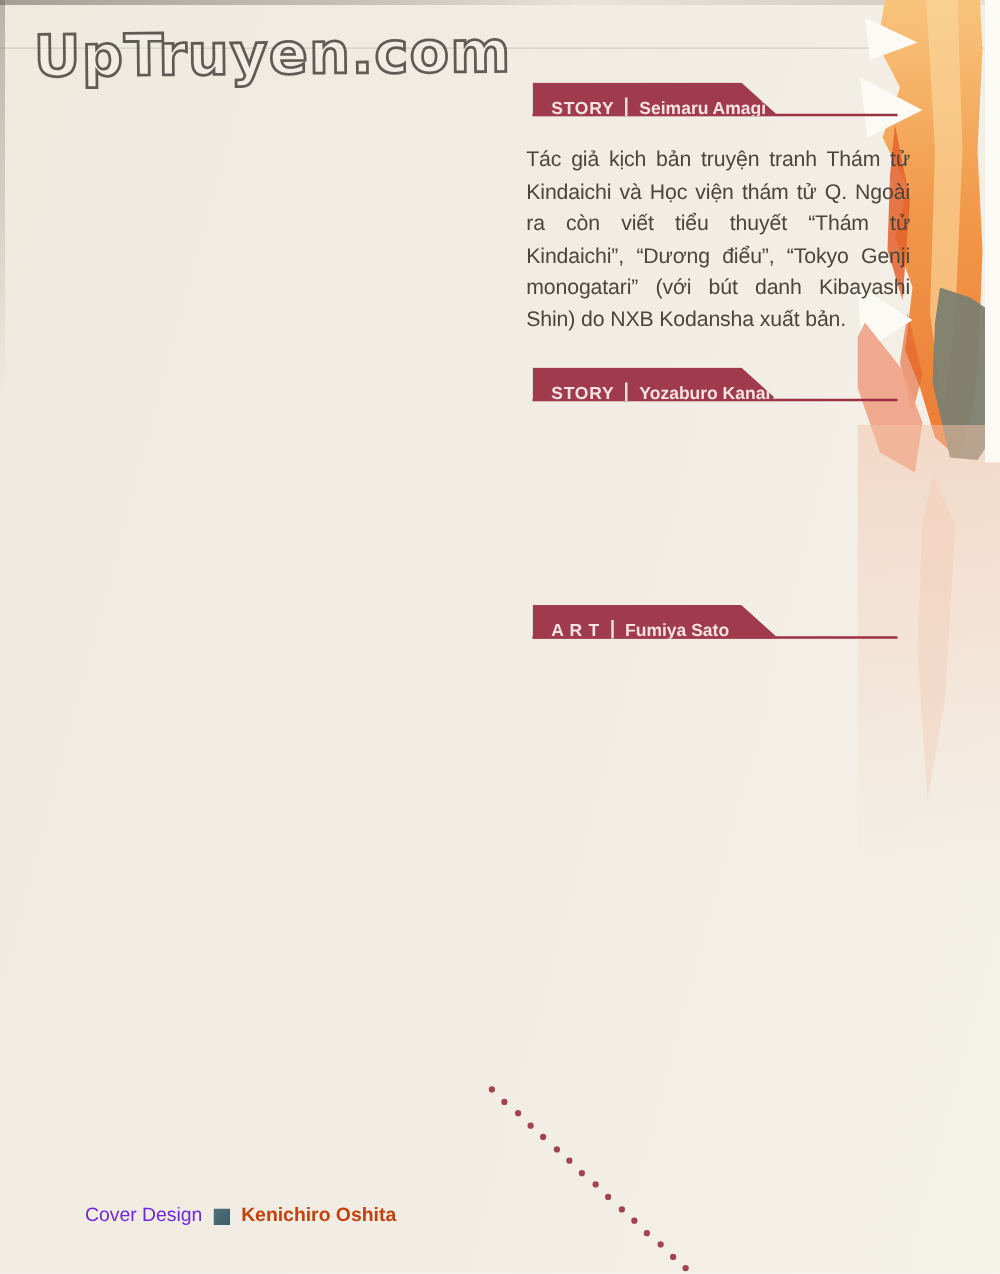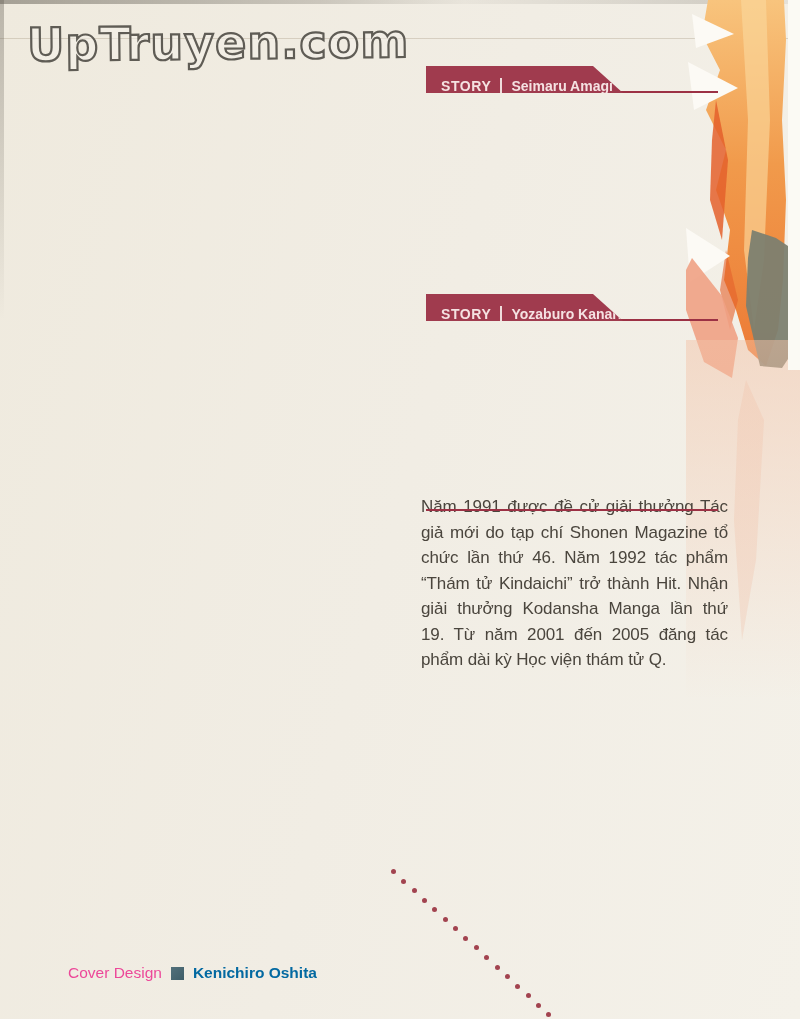--- a/index.html
+++ b/index.html
@@ -103,6 +103,7 @@
     <span class="sep"></span>
     <span class="person">Seimaru Amagi</span>
   </div>
+  <p class="body-text">Tác giả kịch bản truyện tranh Thám tử Kindaichi và Học viện thám tử Q. Ngoài ra còn viết tiểu thuyết “Thám tử Kindaichi”, “Dương điểu”, “Tokyo Genji monogatari” (với bút danh Kibayashi Shin) do NXB Kodansha xuất bản.</p>
 </div>
 
 <div class="section" id="section-2">

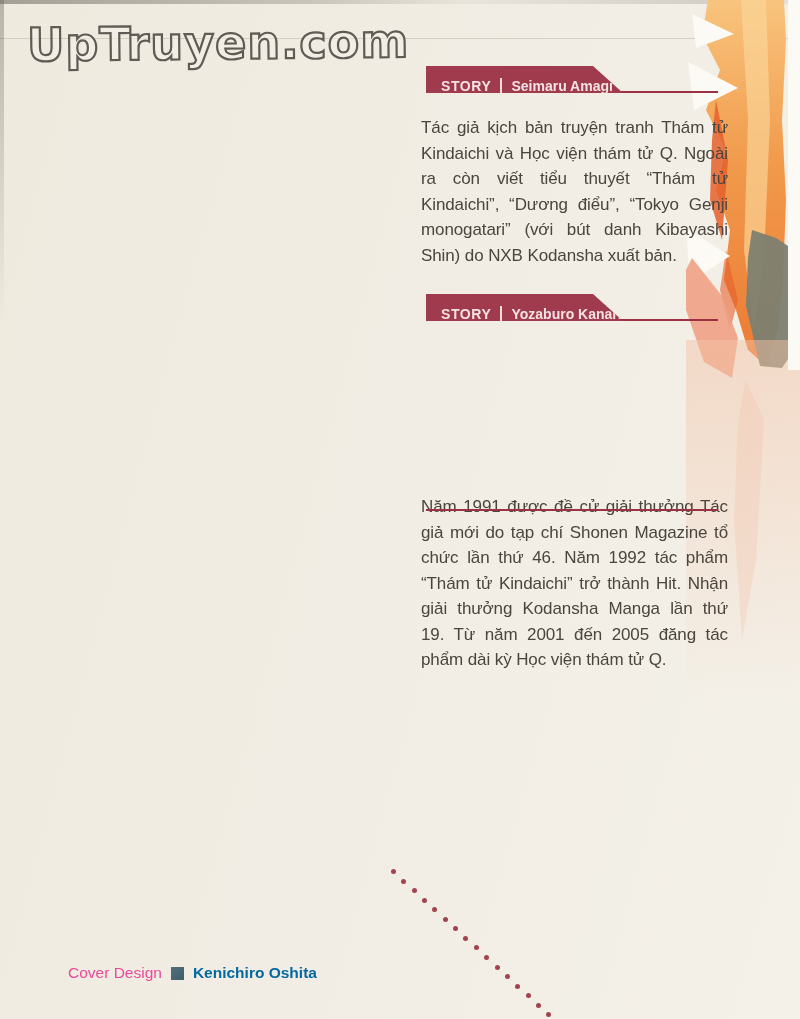--- a/index.html
+++ b/index.html
@@ -117,6 +117,11 @@
 
 <div class="section" id="section-3">
   <div class="banner-rule"></div>
+  <div class="banner">
+    <span class="role">A R T</span>
+    <span class="sep"></span>
+    <span class="person">Fumiya Sato</span>
+  </div>
   <p class="body-text">Năm 1991 được đề cử giải thưởng Tác giả mới do tạp chí Shonen Magazine tổ chức lần thứ 46. Năm 1992 tác phẩm “Thám tử Kindaichi” trở thành Hit. Nhận giải thưởng Kodansha Manga lần thứ 19. Từ năm 2001 đến 2005 đăng tác phẩm dài kỳ Học viện thám tử Q.</p>
 </div>
 

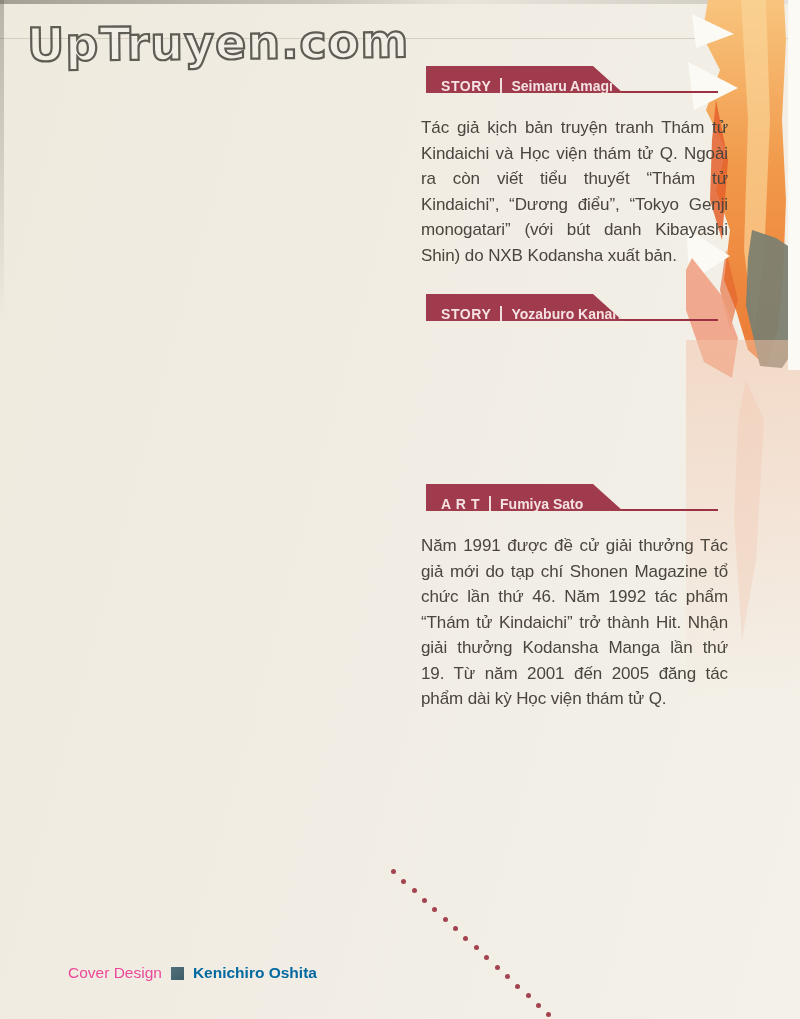--- a/index.html
+++ b/index.html
@@ -122,7 +122,6 @@
     <span class="sep"></span>
     <span class="person">Fumiya Sato</span>
   </div>
-  <p class="body-text">Năm 1991 được đề cử giải thưởng Tác giả mới do tạp chí Shonen Magazine tổ chức lần thứ 46. Năm 1992 tác phẩm “Thám tử Kindaichi” trở thành Hit. Nhận giải thưởng Kodansha Manga lần thứ 19. Từ năm 2001 đến 2005 đăng tác phẩm dài kỳ Học viện thám tử Q.</p>
 </div>
 
 <div id="dotted-line">

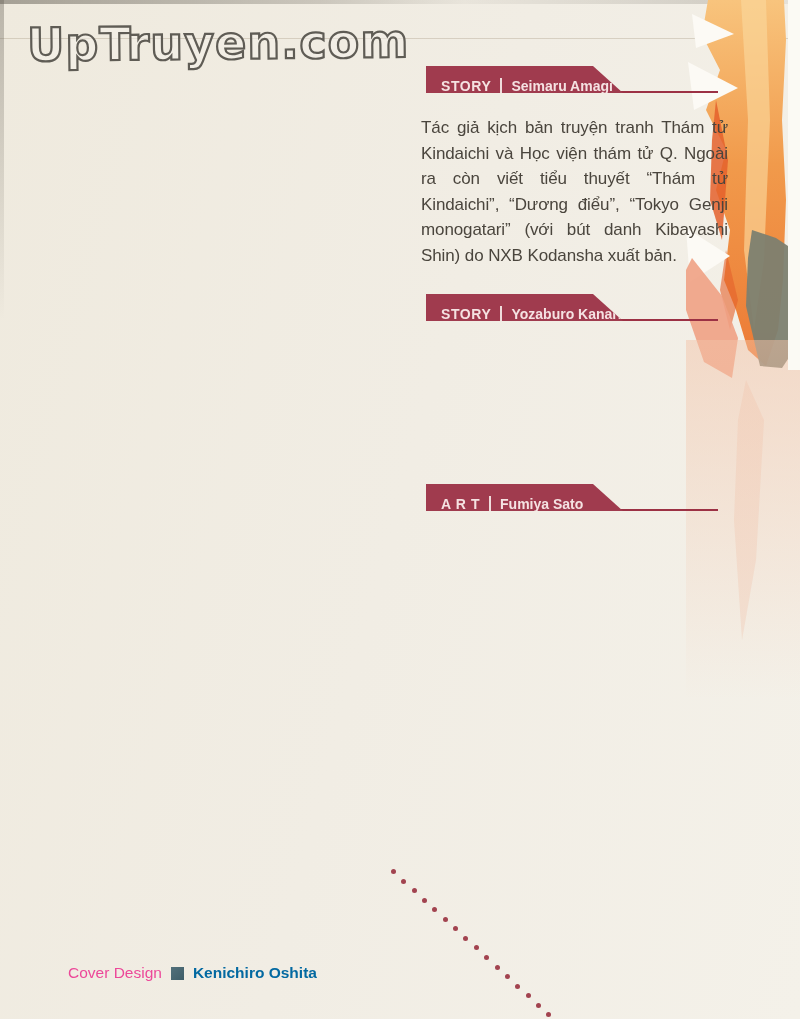--- a/index.html
+++ b/index.html
@@ -57,7 +57,7 @@
 
   
   .cover-credit{position:absolute;left:68px;top:964px;display:flex;align-items:center;font-size:15.5px;}
-  .cover-credit .label{color:#ec4899;font-weight:400;margin-right:9px;}
+  .cover-credit .label{color:#6d28d9;font-weight:400;margin-right:9px;}
   .cover-credit .swatch{width:13px;height:13px;background:linear-gradient(135deg,#52707b,#3e5d68);margin-right:9px;}
   .cover-credit .name{color:#0369a1;font-weight:bold;}
 </style>

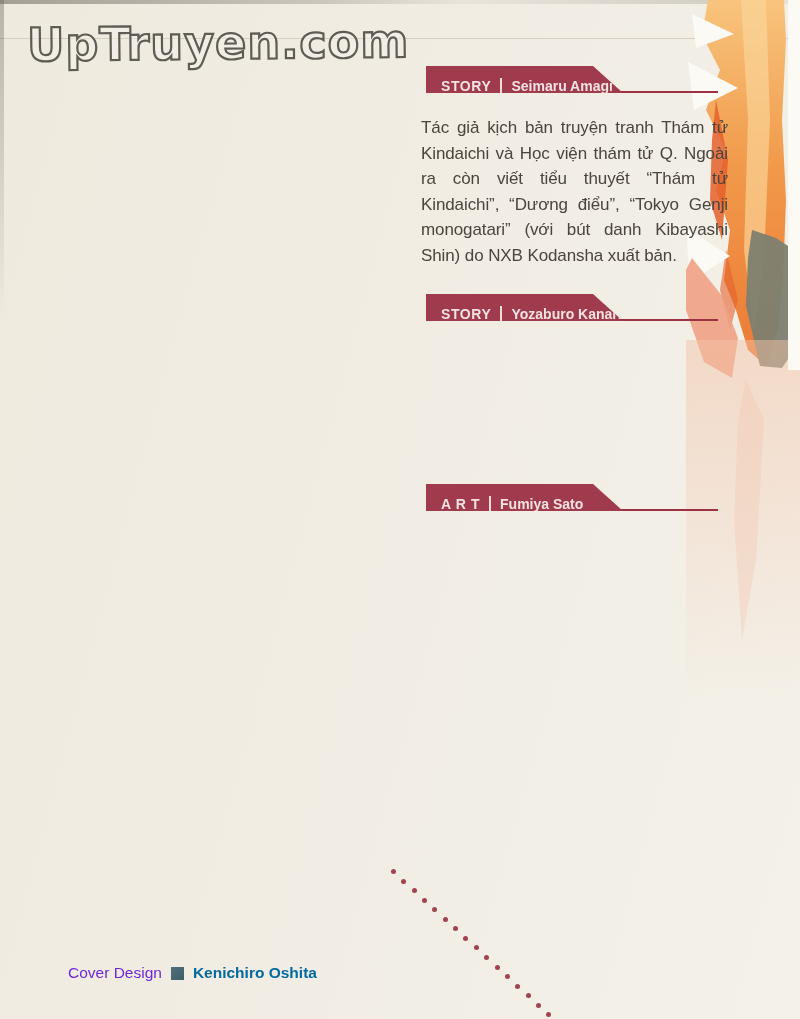--- a/index.html
+++ b/index.html
@@ -59,7 +59,7 @@
   .cover-credit{position:absolute;left:68px;top:964px;display:flex;align-items:center;font-size:15.5px;}
   .cover-credit .label{color:#6d28d9;font-weight:400;margin-right:9px;}
   .cover-credit .swatch{width:13px;height:13px;background:linear-gradient(135deg,#52707b,#3e5d68);margin-right:9px;}
-  .cover-credit .name{color:#0369a1;font-weight:bold;}
+  .cover-credit .name{color:#c2410c;font-weight:bold;}
 </style>
 </head>
 <body>

